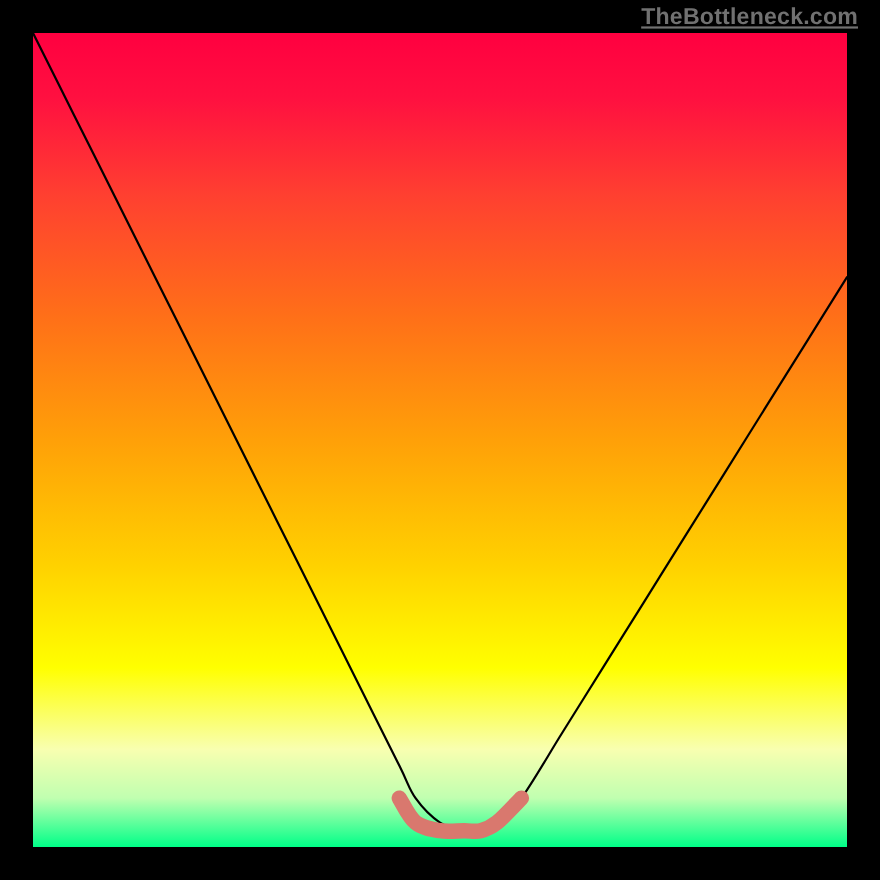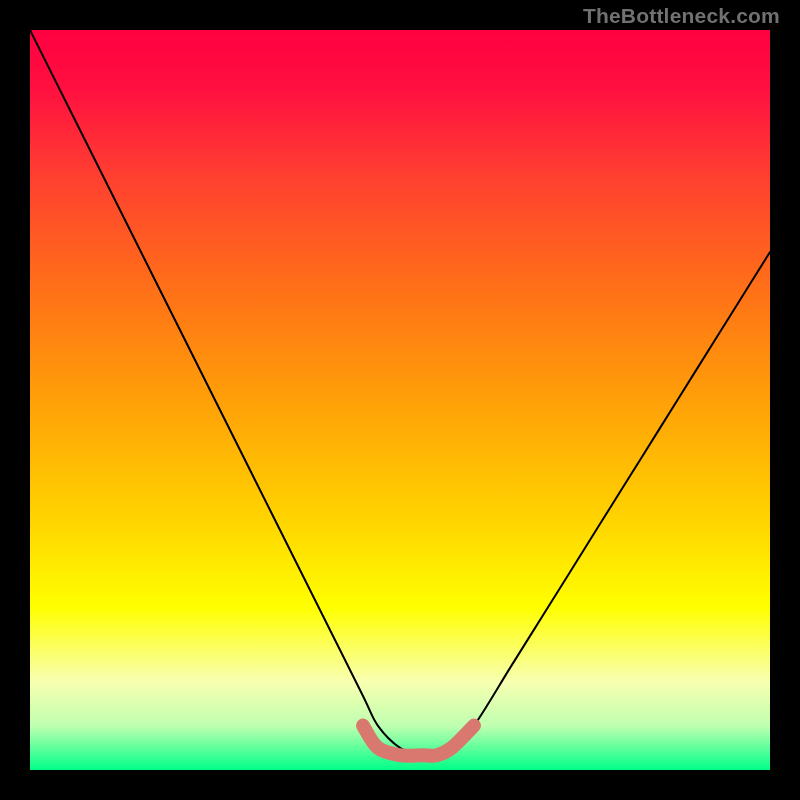--- a/index.html
+++ b/index.html
@@ -42,6 +42,7 @@
     font-weight: bold;
     color: #717171;
     letter-spacing: 0.2px;
+    text-decoration: underline;
   }
   svg.curves {
     position: absolute;

